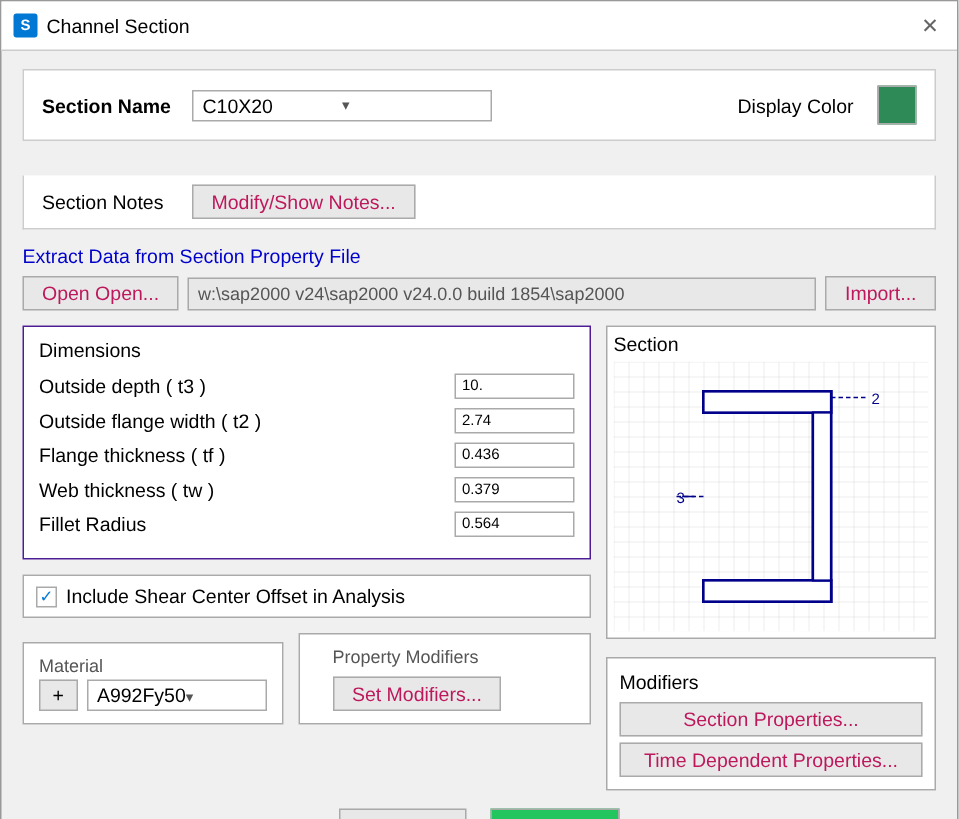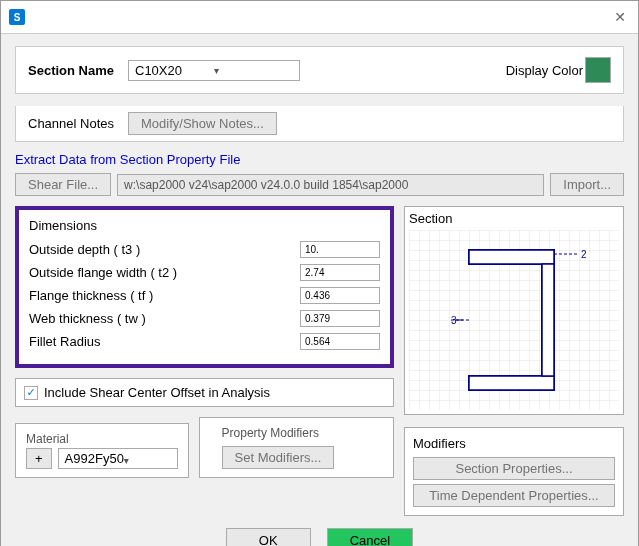--- a/index.html
+++ b/index.html
@@ -312,6 +312,7 @@
   <div class="titlebar">
     <div class="titlebar-left">
       <div class="title-icon">S</div>
+      <span class="titlebar-title">Channel Section</span>
     </div>
     <button class="close-btn">✕</button>
   </div>

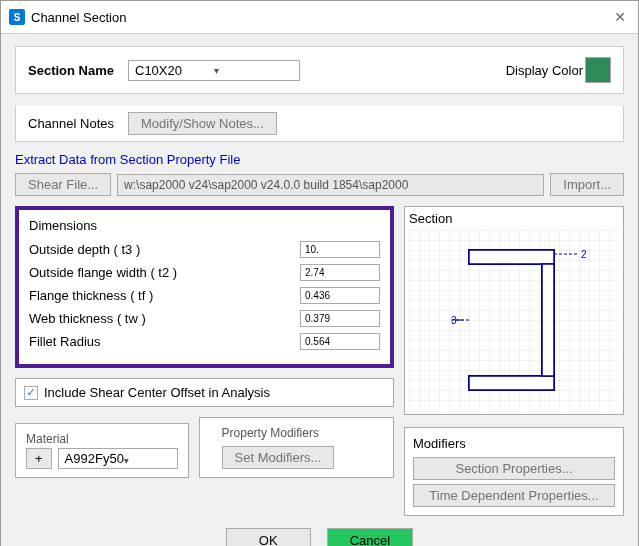--- a/index.html
+++ b/index.html
@@ -67,7 +67,7 @@
       display: flex;
       align-items: center;
       gap: 10px;
-      margin-bottom: 12px;
+      margin-bottom: 23px;
       background: #fff;
       border: 1px solid #ccc;
       padding: 10px 12px;

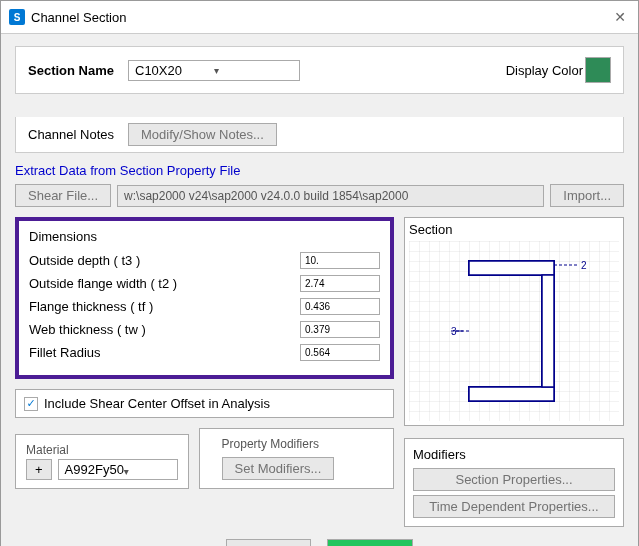--- a/index.html
+++ b/index.html
@@ -82,7 +82,7 @@
       border: 1px solid #aaa;
       background: white;
       padding: 2px 6px;
-      width: 172px;
+      width: 200px;
       cursor: pointer;
       font-size: 13px;
     }

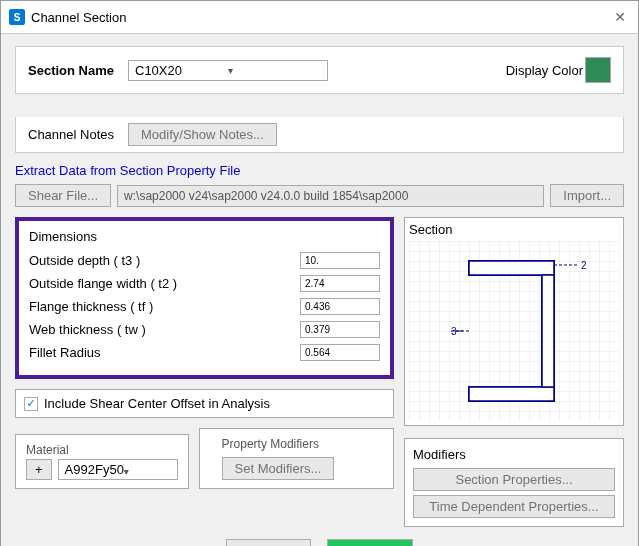--- a/index.html
+++ b/index.html
@@ -94,7 +94,7 @@
     .display-color-section {
       display: flex;
       align-items: center;
-      gap: 2px;
+      gap: 16px;
       margin-left: auto;
     }
     .color-box {

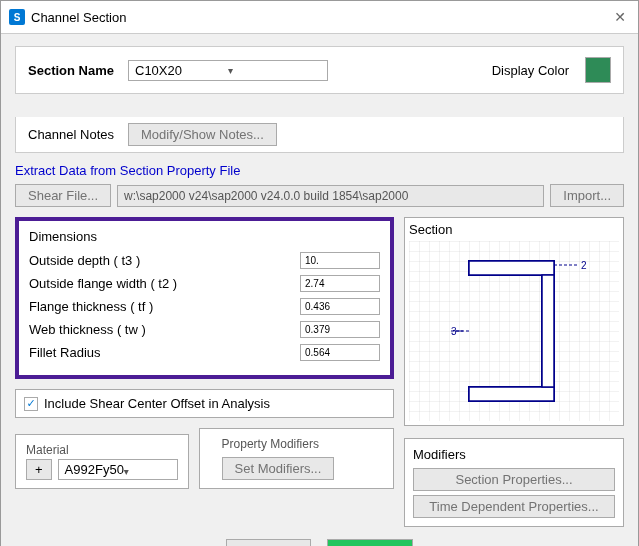--- a/index.html
+++ b/index.html
@@ -332,7 +332,7 @@
     </div>
 
     <div class="section-notes-row">
-      <span class="notes-label">Channel Notes</span>
+      <span class="notes-label">Section Notes</span>
       <button class="btn">Modify/Show Notes...</button>
     </div>
 

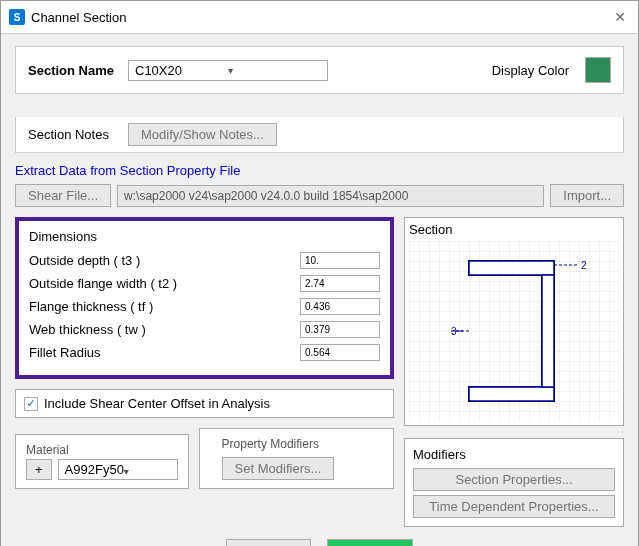--- a/index.html
+++ b/index.html
@@ -123,7 +123,7 @@
       padding: 3px 12px;
       cursor: pointer;
       font-size: 13px;
-      color: #737373;
+      color: #be185d;
     }
     .extract-section {
       margin-top: 10px;

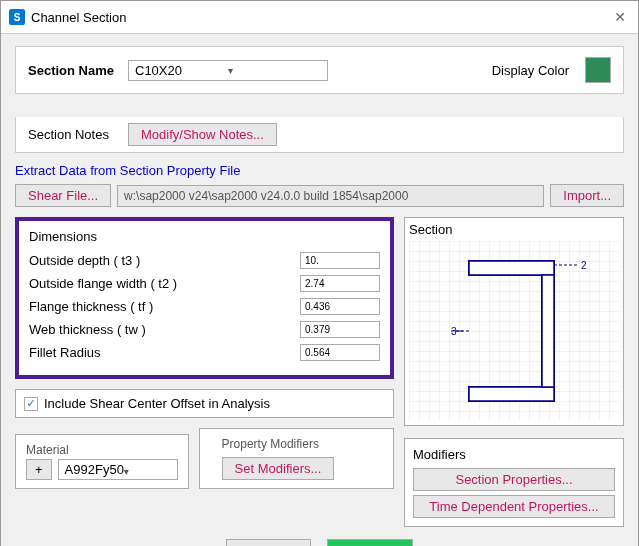--- a/index.html
+++ b/index.html
@@ -339,7 +339,7 @@
     <div class="extract-section">
       <div class="extract-label">Extract Data from Section Property File</div>
       <div class="extract-row">
-        <button class="btn">Shear File...</button>
+        <button class="btn">Open Open...</button>
         <div class="file-path-box">w:\sap2000 v24\sap2000 v24.0.0 build 1854\sap2000</div>
         <button class="btn">Import...</button>
       </div>

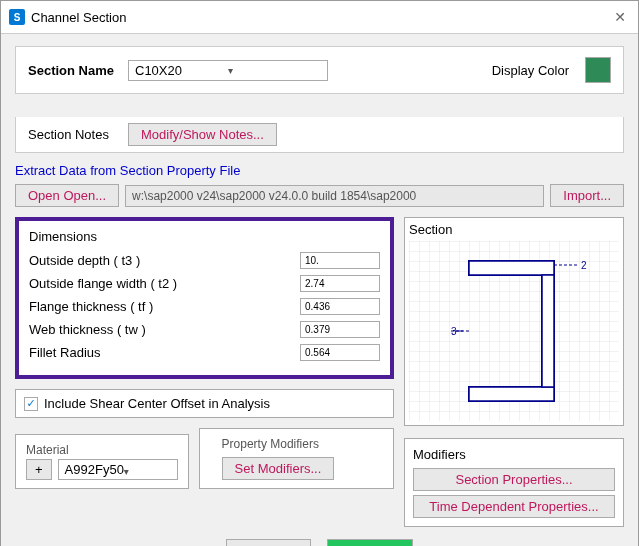--- a/index.html
+++ b/index.html
@@ -166,7 +166,7 @@
       gap: 12px;
     }
     .group-box {
-      border: 4px solid #4c1d95;
+      border: 1px solid #4c1d95;
       padding: 8px 10px;
       background: white;
     }

